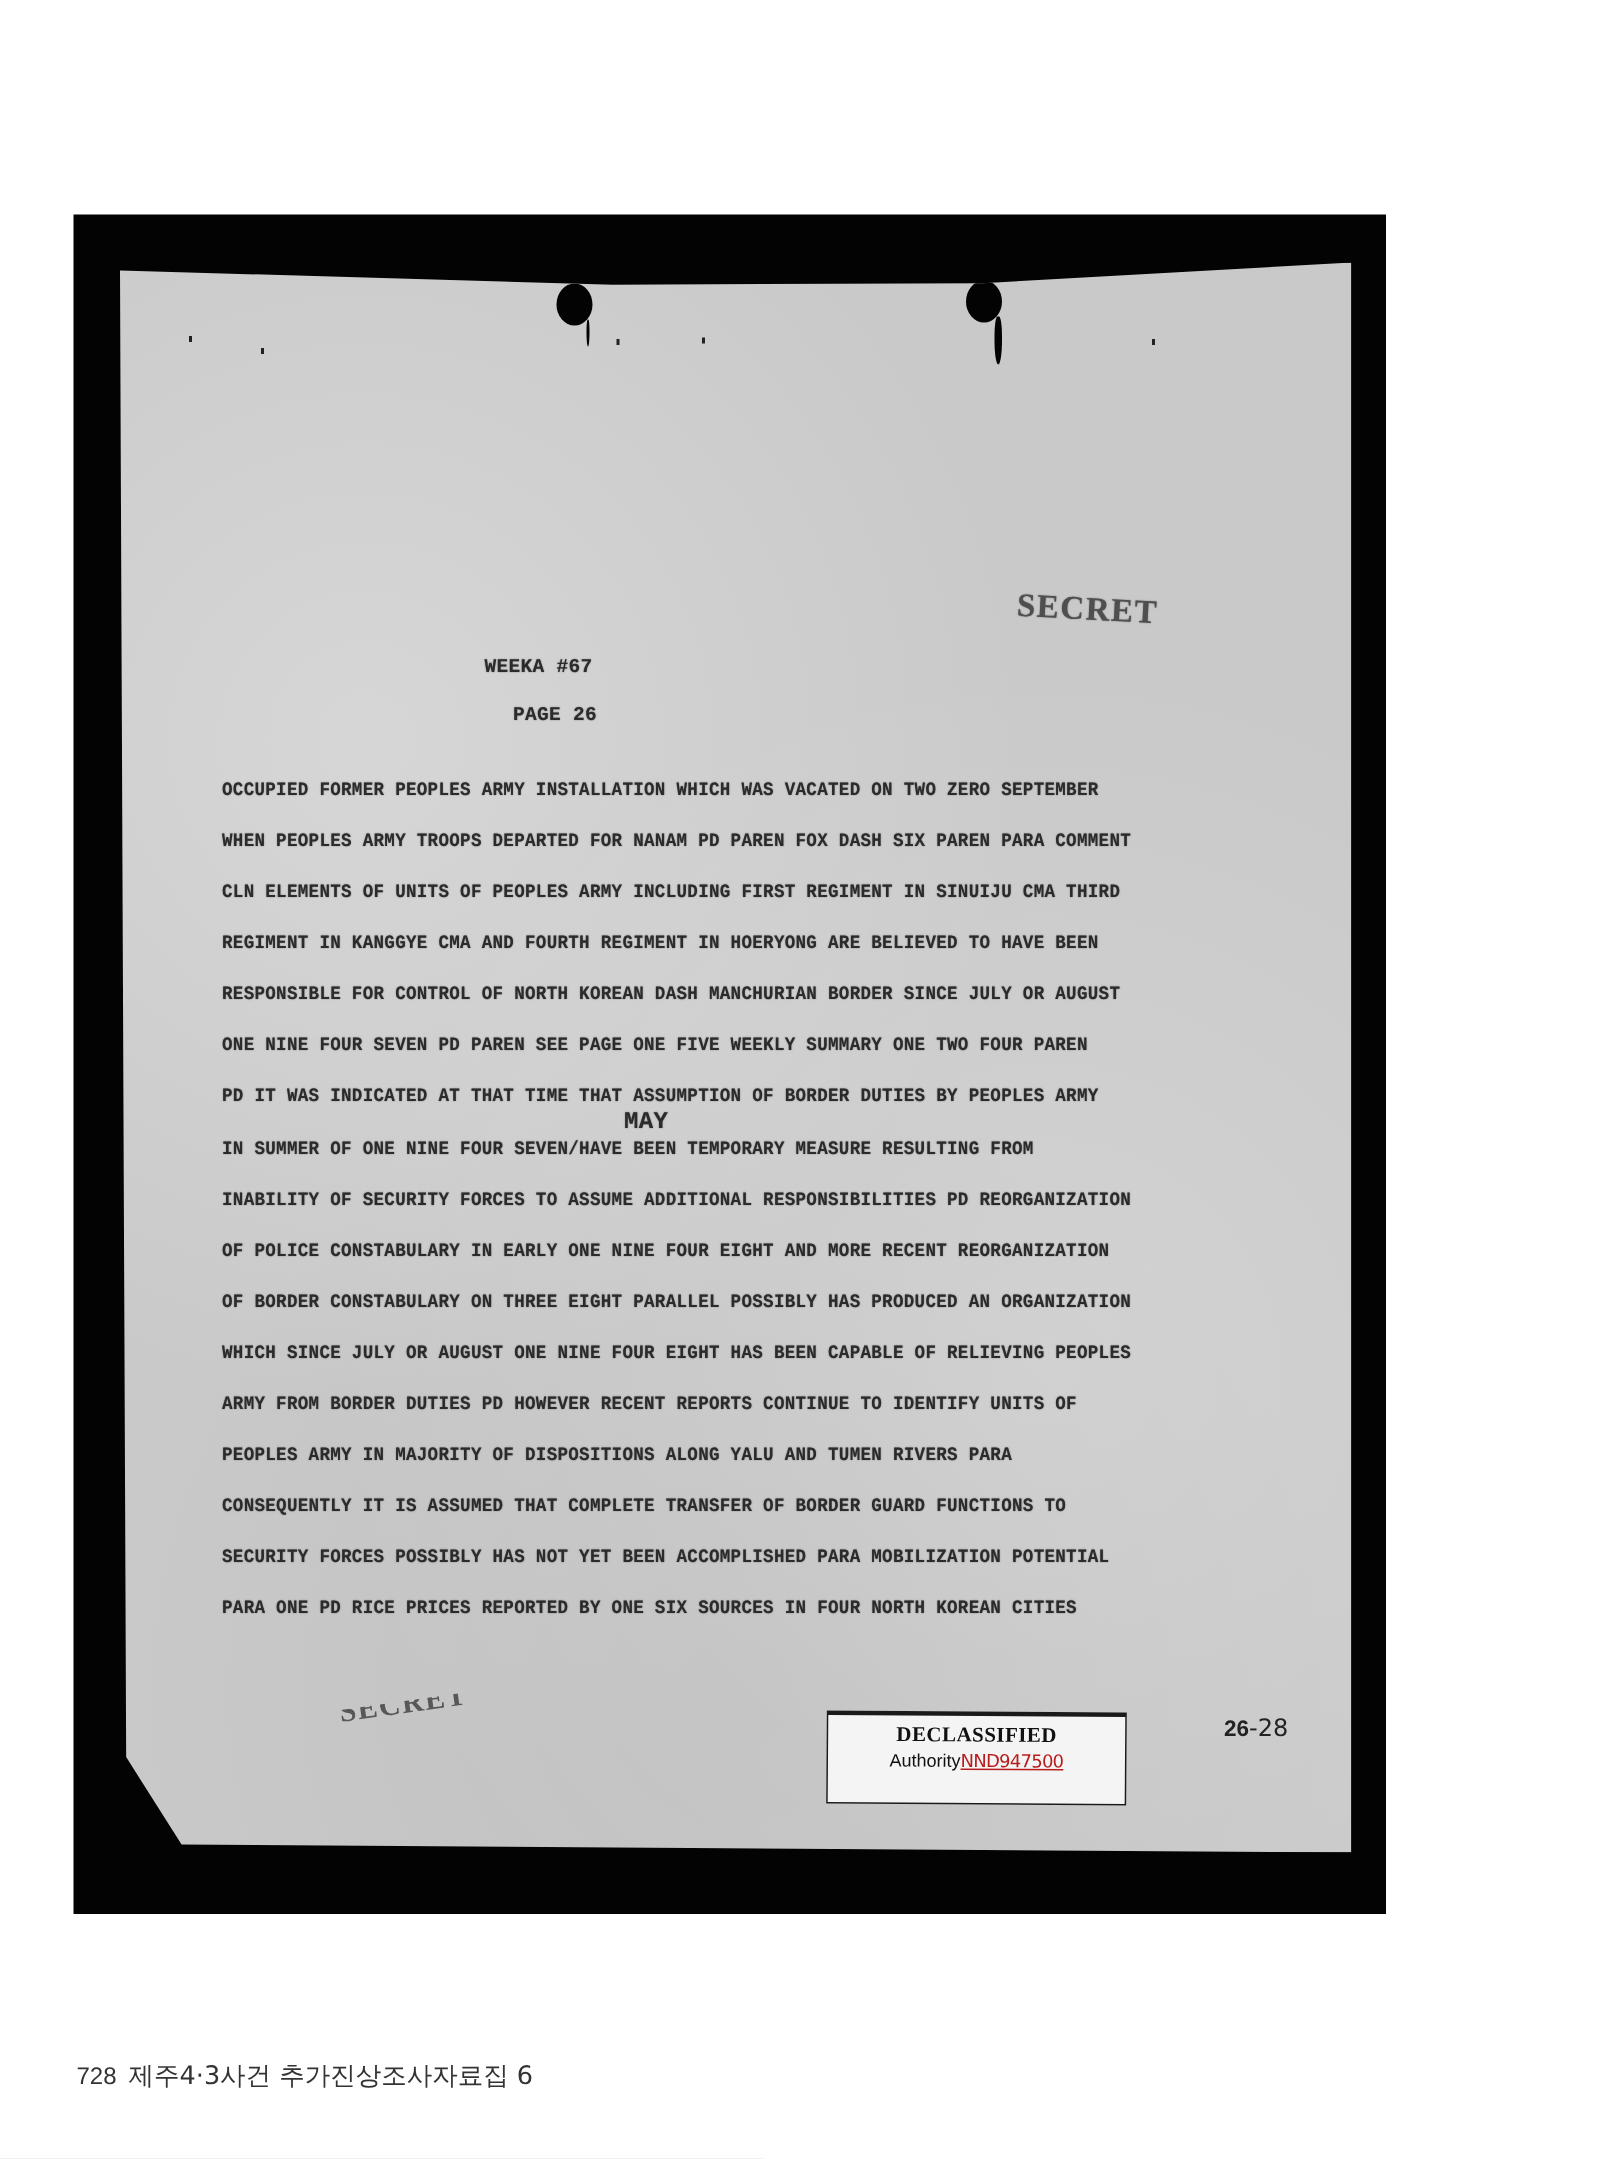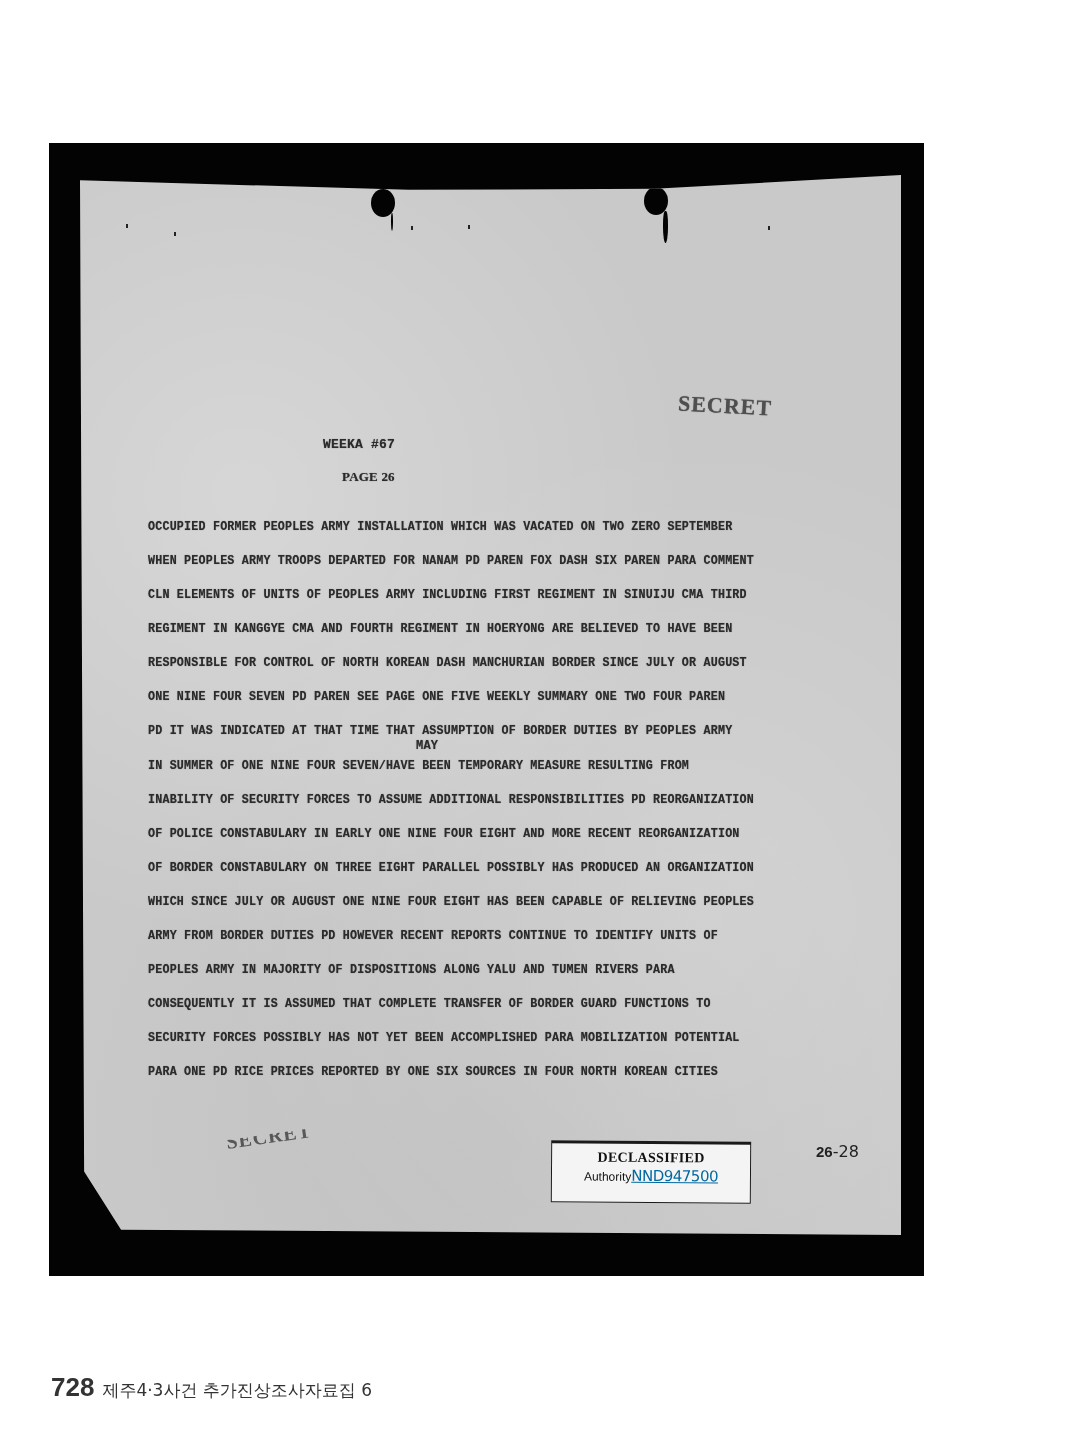--- a/index.html
+++ b/index.html
@@ -182,7 +182,7 @@
     <div class="stamp-secret" style="left:598px; top:218px;">SECRET</div>
 
     <div class="typed heading-line" style="left:243px; top:262px;">WEEKA #67</div>
-    <div class="typed heading-line" style="left:262px; top:294px;font-family:Liberation Serif, serif;">PAGE 26</div>
+    <div class="typed heading-line" style="left:262px; top:294px;">PAGE 26</div>
 
     <div class="typed body-line" style="left:68px; top:345px;">OCCUPIED FORMER PEOPLES ARMY INSTALLATION WHICH WAS VACATED ON TWO ZERO SEPTEMBER</div>
     <div class="typed body-line" style="left:68px; top:379px;">WHEN PEOPLES ARMY TROOPS DEPARTED FOR NANAM PD PAREN FOX DASH SIX PAREN PARA COMMENT</div>

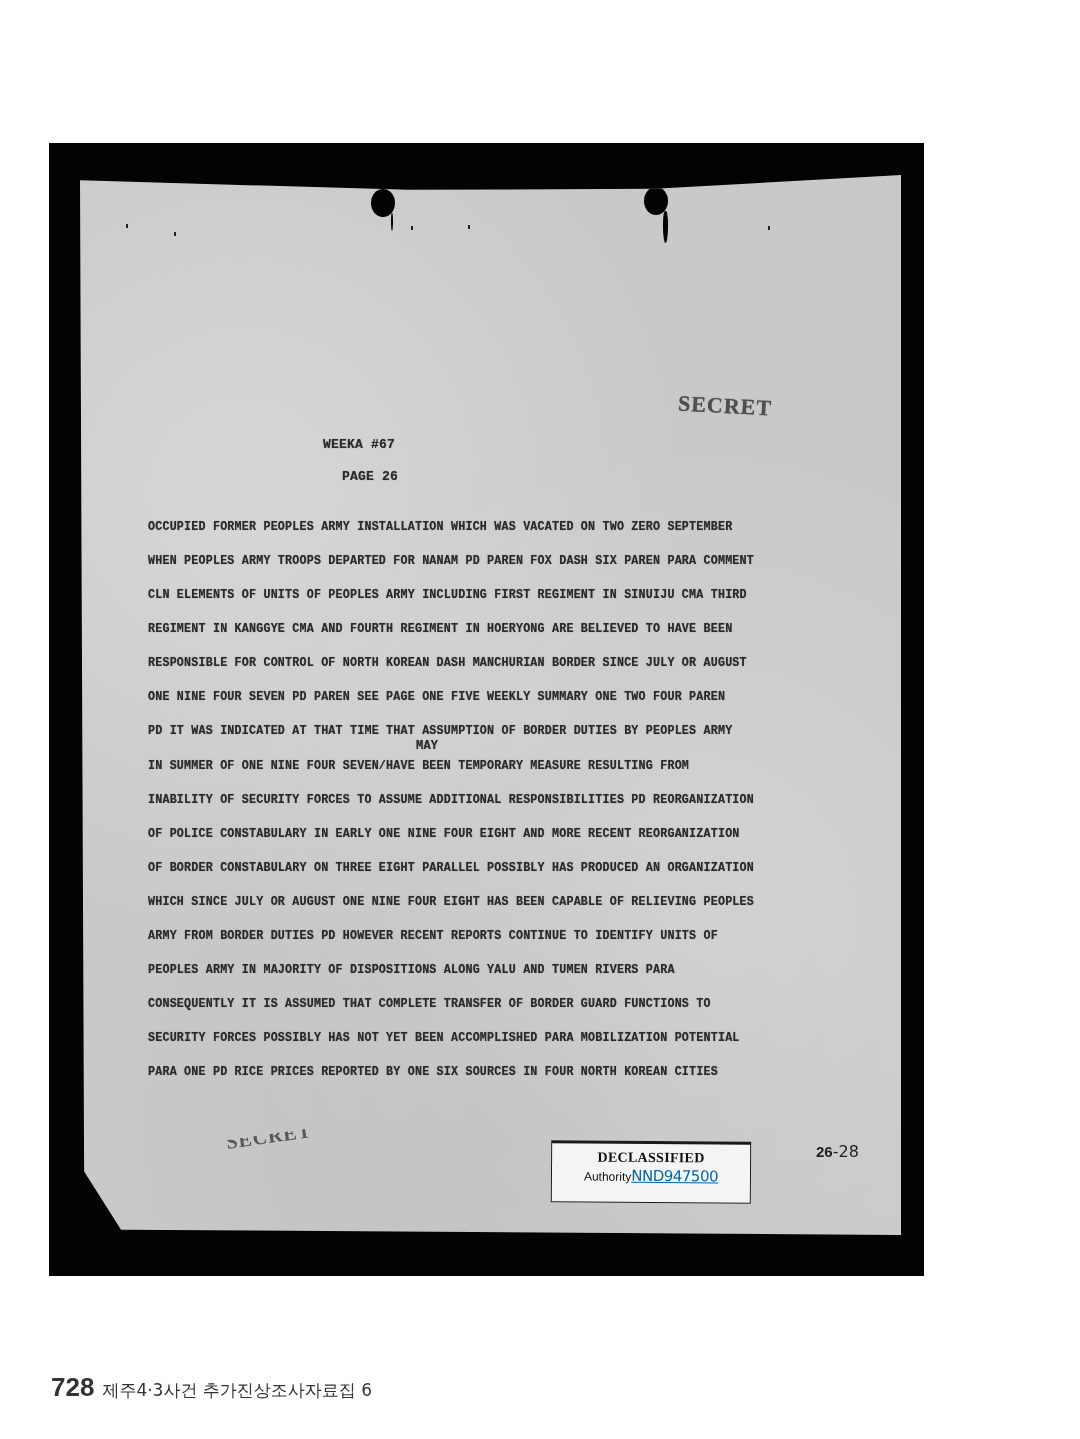--- a/index.html
+++ b/index.html
@@ -69,7 +69,7 @@
       transform-origin: left center;
     }
     .insert-word {
-      font-size: 12px;
+      font-size: 16px;
     }
     .stamp-secret {
       position: absolute;

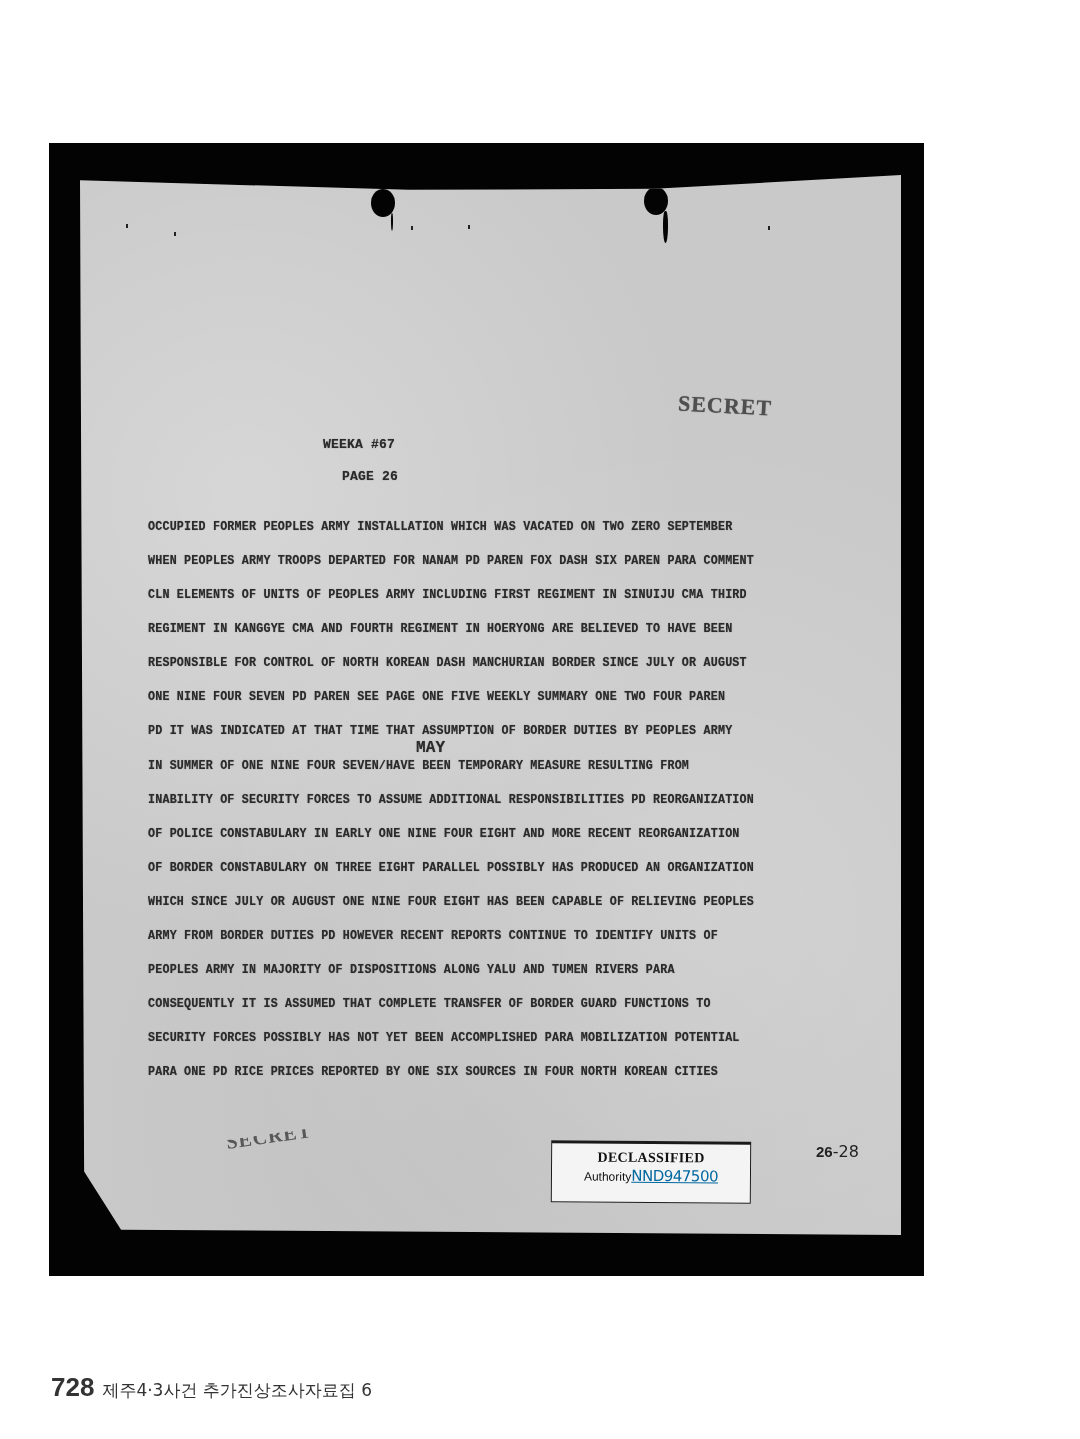--- a/index.html
+++ b/index.html
@@ -122,10 +122,10 @@
     }
     .declass-number {
       font-family: "DejaVu Sans", sans-serif;
-      font-size: 15px;
+      font-size: 12px;
       text-decoration: underline;
       letter-spacing: -0.5px;
-      color: #0369a1;
+      color: #b91c1c;
     }
     .page-ref {
       position: absolute;

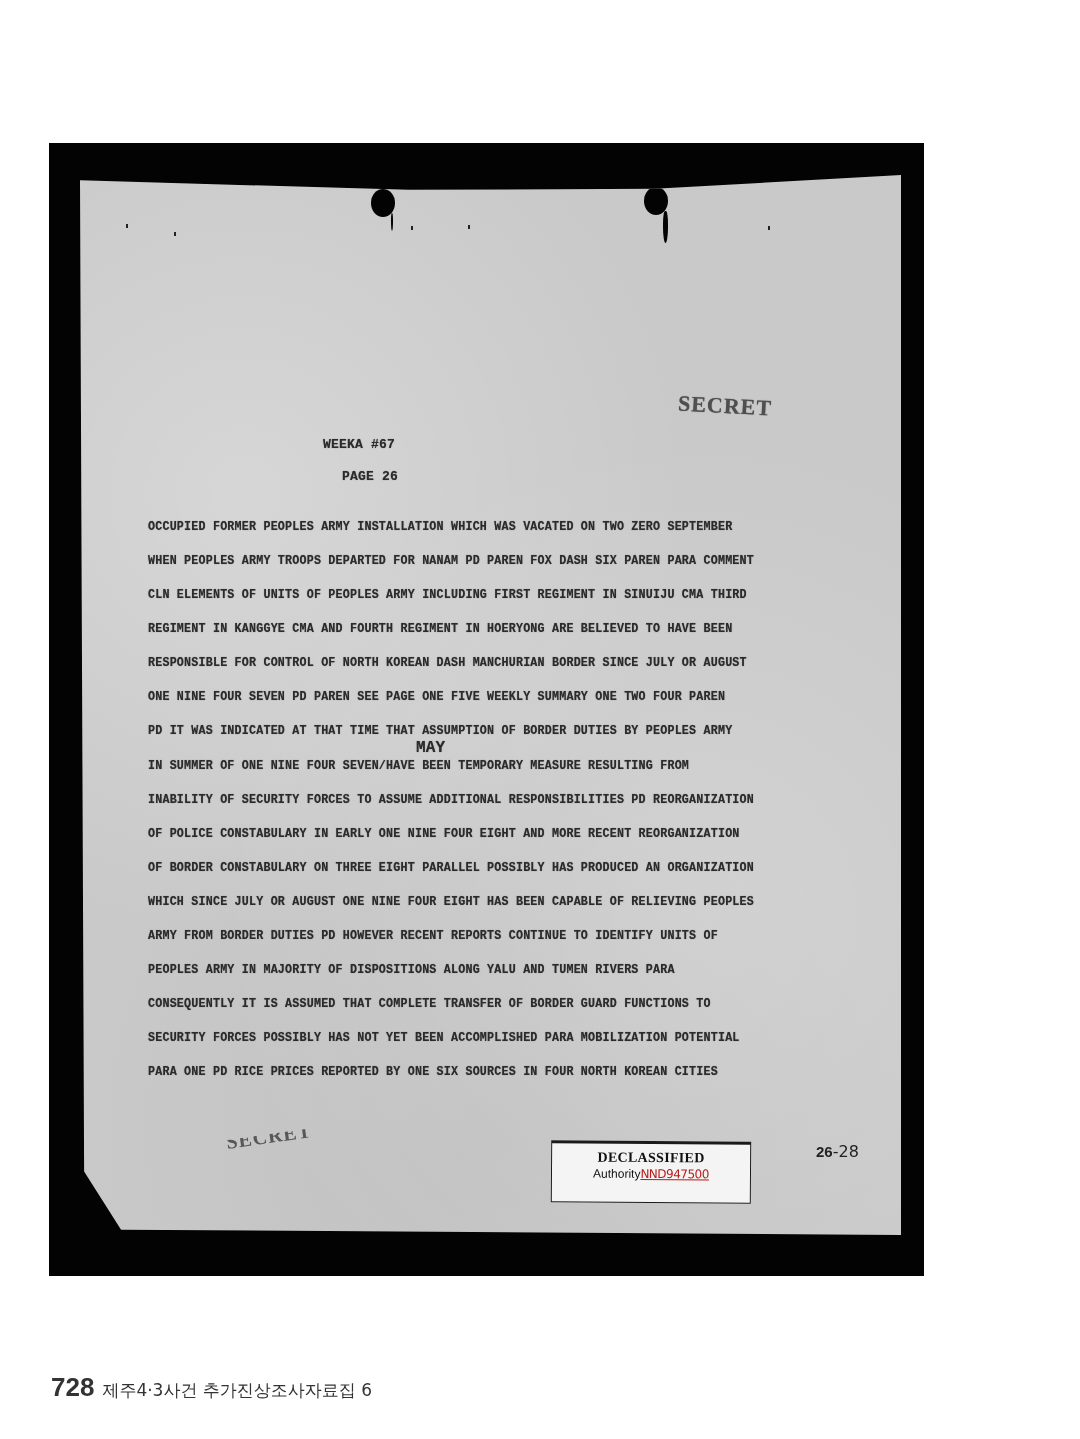--- a/index.html
+++ b/index.html
@@ -152,8 +152,8 @@
     }
     .footer-page {
       font-family: "Liberation Sans", sans-serif;
-      font-weight: bold;
-      font-size: 26px;
+      font-weight: normal;
+      font-size: 16px;
       color: #333;
     }
     .footer-title {

